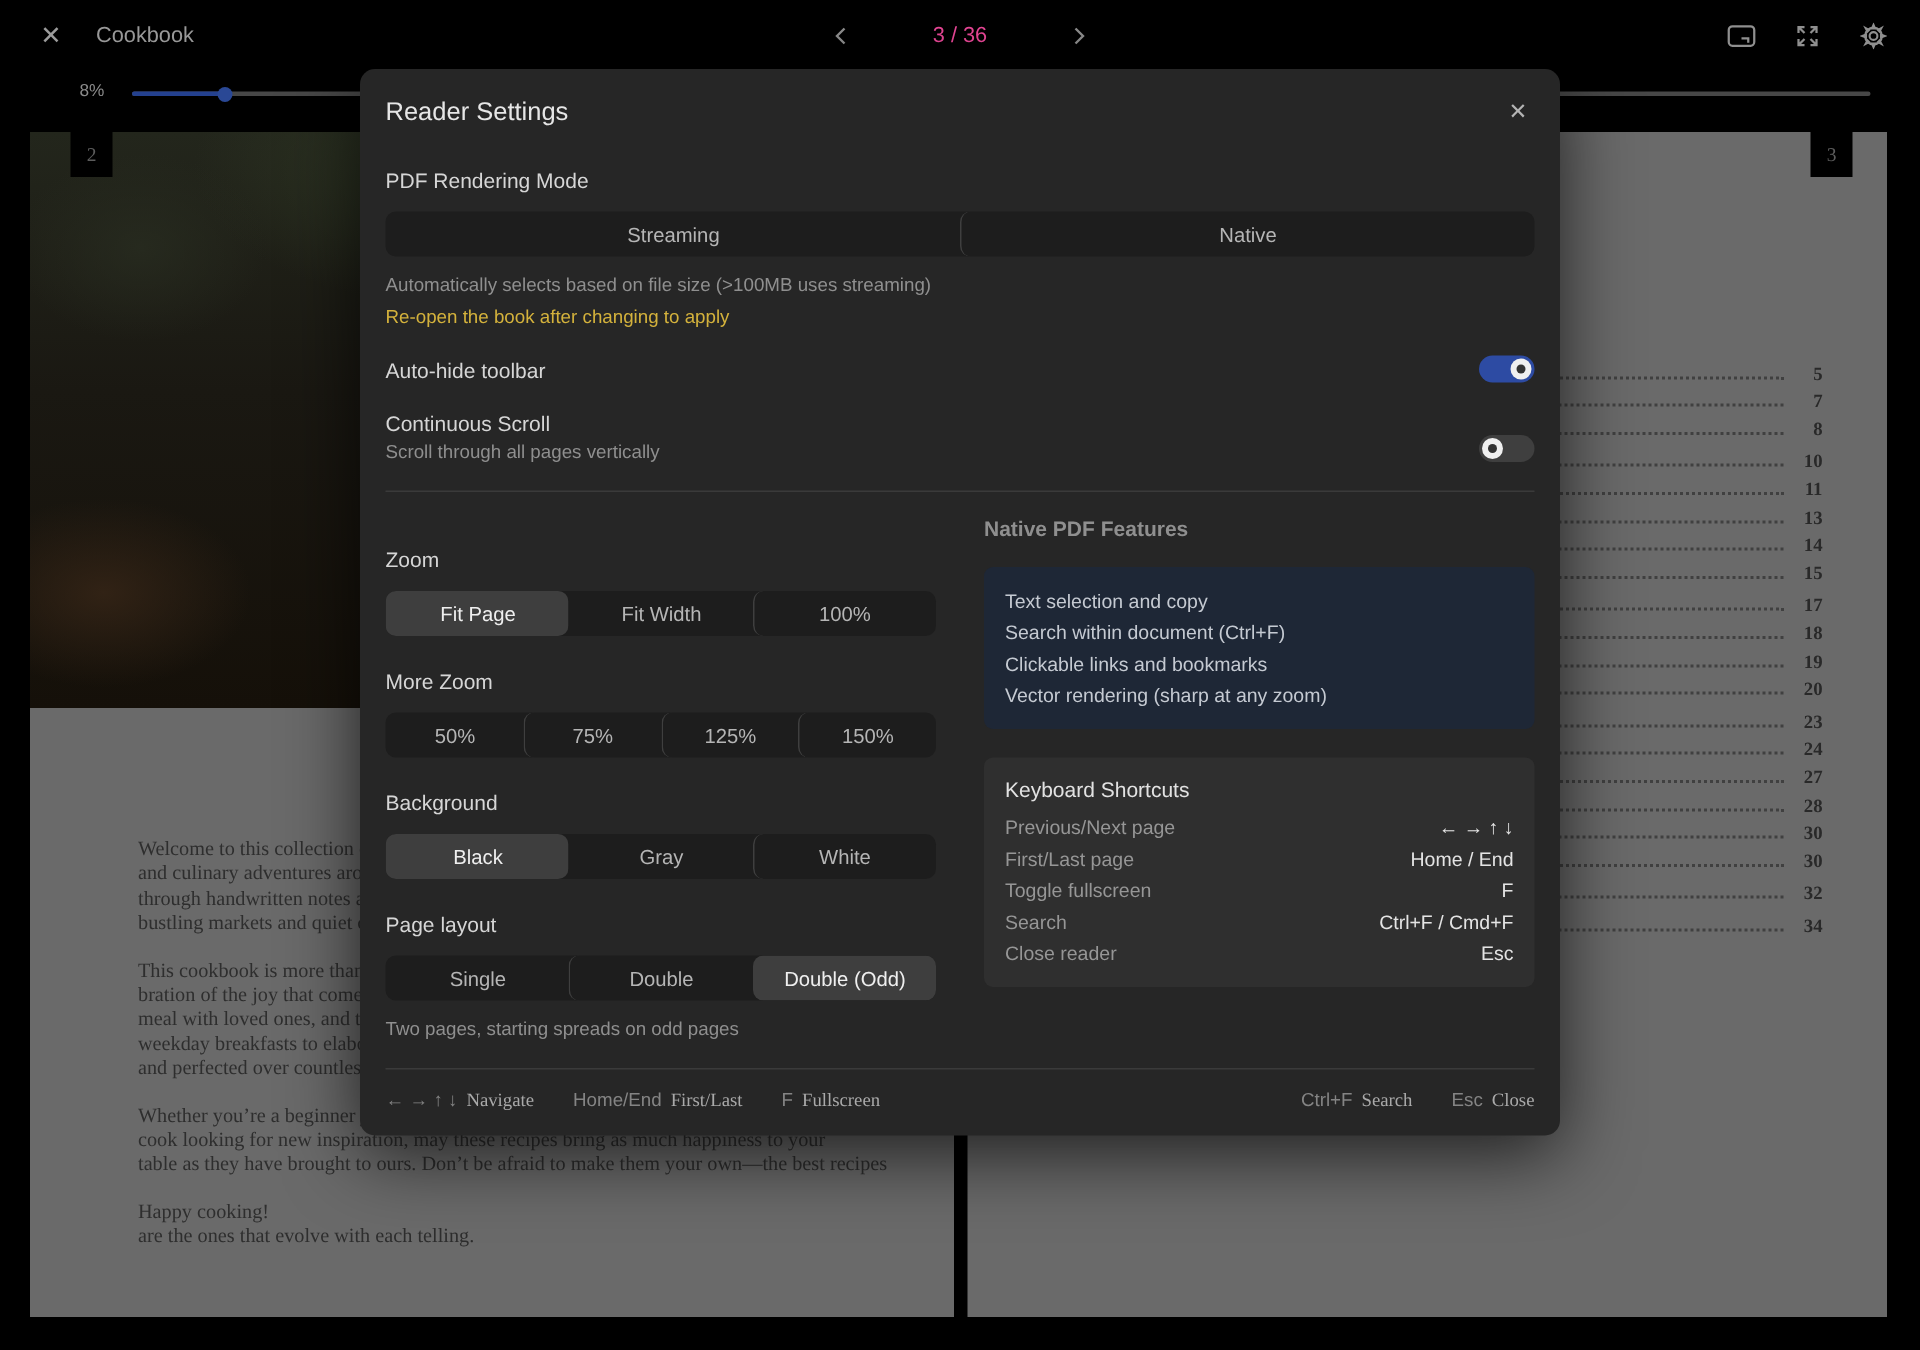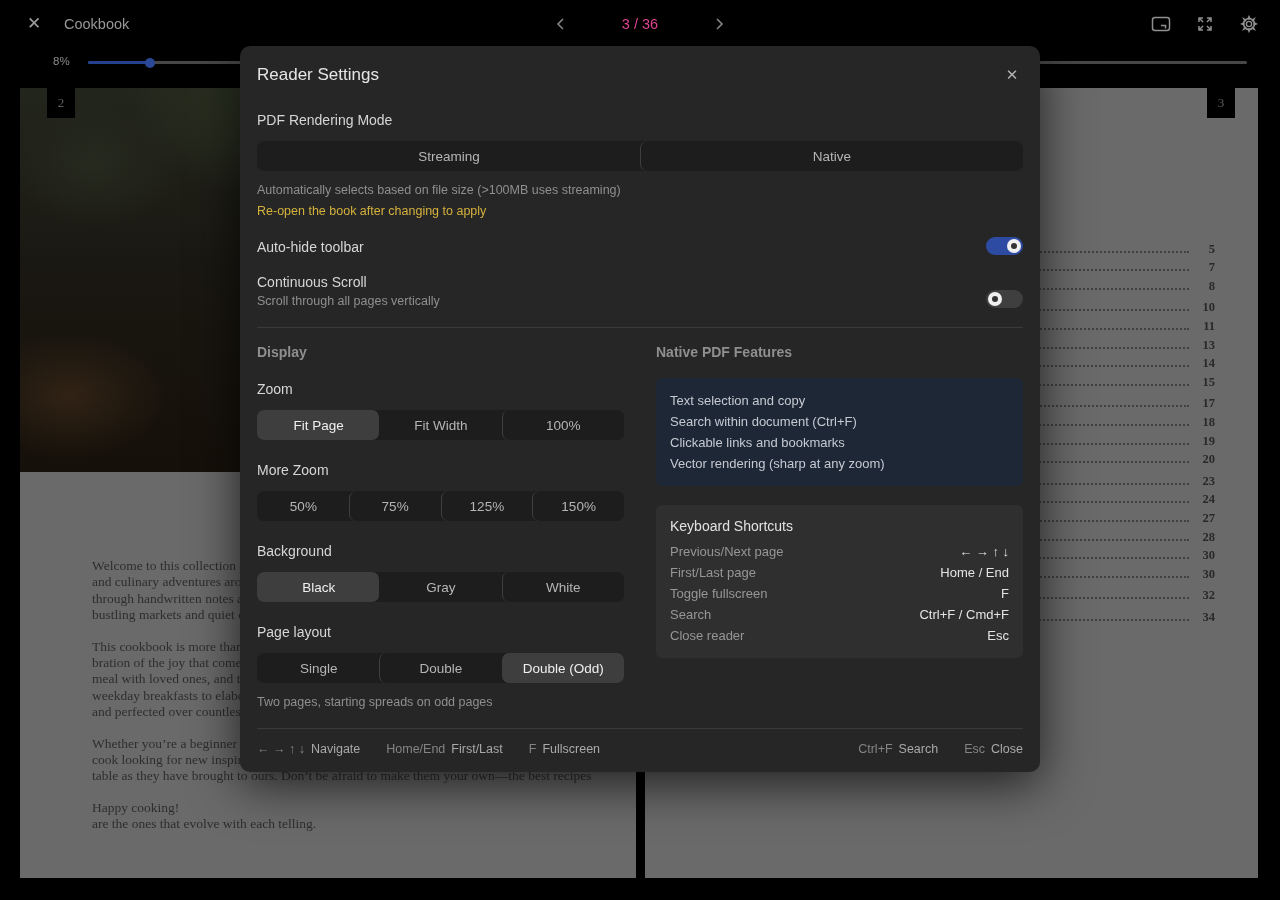--- a/index.html
+++ b/index.html
@@ -383,7 +383,6 @@
       <div class="m-columns">
 
         <div class="m-col">
-          <div class="m-heading">Display</div>
 
           <div class="m-label gap-first">Zoom</div>
           <div class="seg">

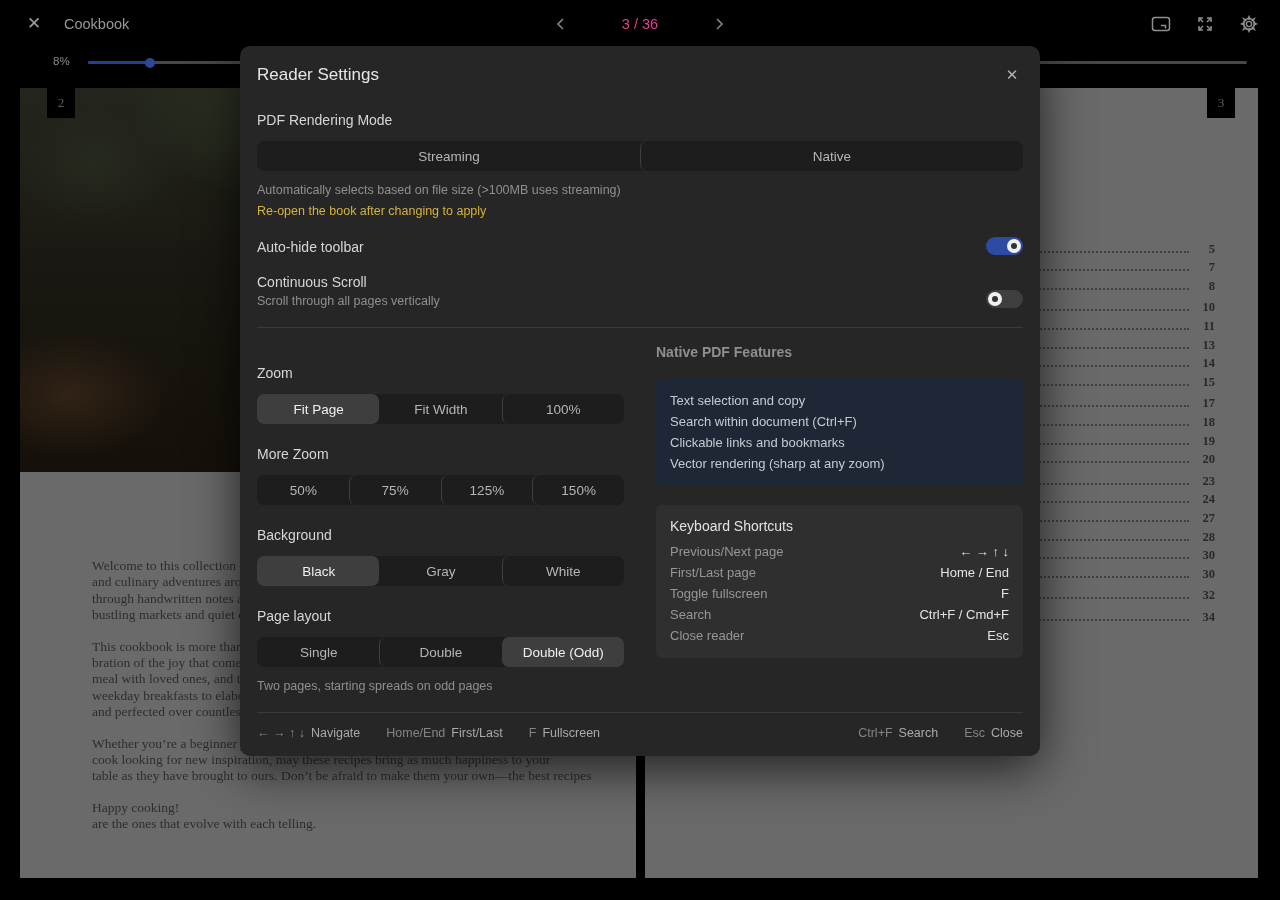--- a/index.html
+++ b/index.html
@@ -121,7 +121,7 @@
   .mf-group { display:flex; gap:26px; }
   .mf-item { display:flex; gap:6px; }
   .mf-keys { color:#848484; }
-  .mf-label { color:#a9a9a9; }
+  .mf-label { color:#a9a9a9;font-family:Liberation Serif, serif; }
 </style>
 </head>
 <body>

